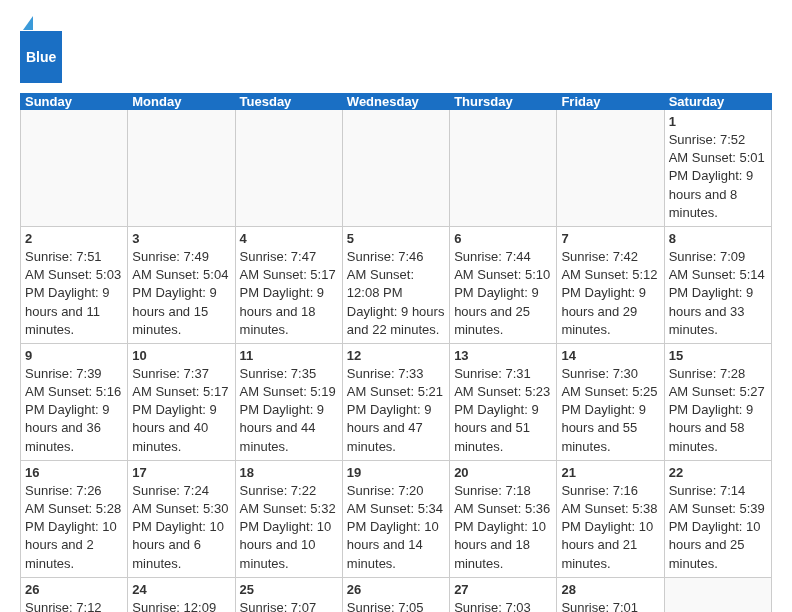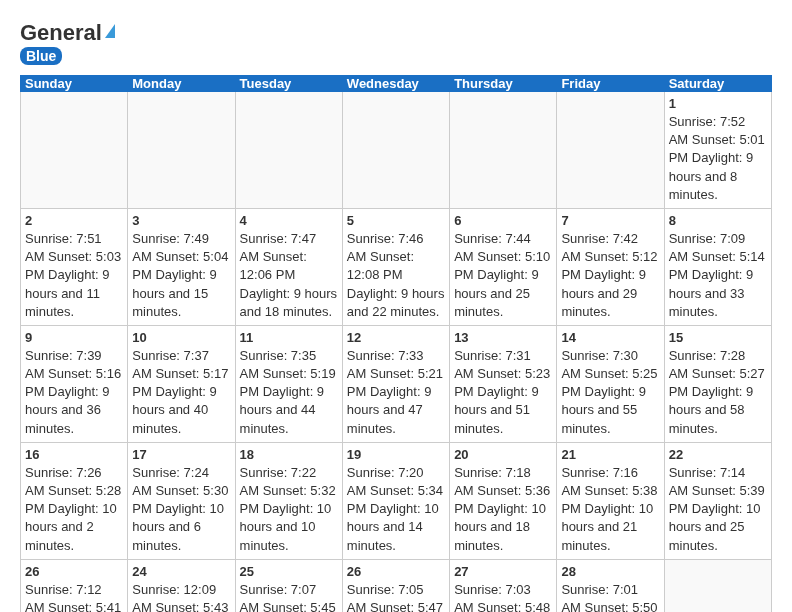--- a/index.html
+++ b/index.html
@@ -76,7 +76,6 @@
 <div class="header">
   <div class="logo">
     <div style="display:flex;align-items:center;">
-      <span style="font-size:22px;font-weight:bold;color:#333;">General</span>
       <span style="display:inline-block;width:0;height:0;border-left:10px solid transparent;border-bottom:14px solid #3a9ad9;margin-left:3px;margin-top:-4px;"></span>
     </div>
     <div style="background:#1a6fc4;color:white;font-size:14px;font-weight:bold;padding:1px 6px;margin-top:1px;display:inline-block;border-radius:8px;">Blue</div>

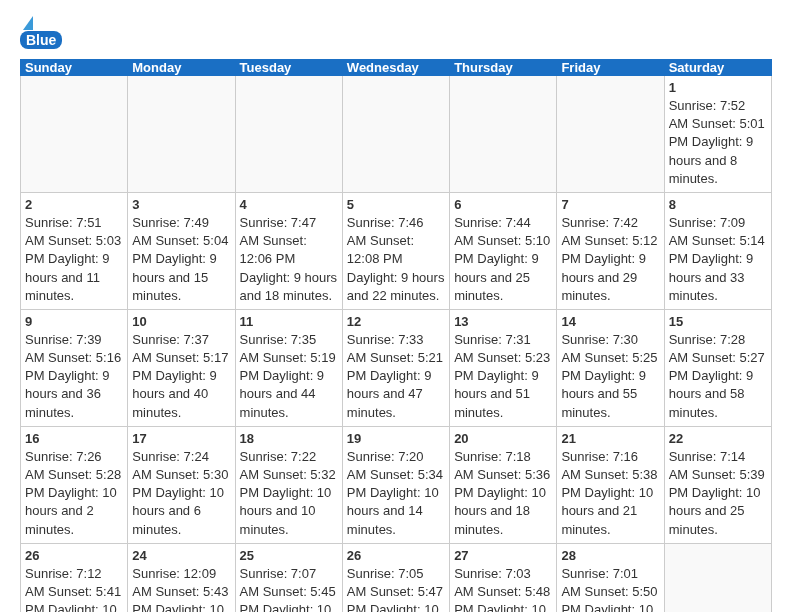--- a/index.html
+++ b/index.html
@@ -78,7 +78,7 @@
     <div style="display:flex;align-items:center;">
       <span style="display:inline-block;width:0;height:0;border-left:10px solid transparent;border-bottom:14px solid #3a9ad9;margin-left:3px;margin-top:-4px;"></span>
     </div>
-    <div style="background:#1a6fc4;color:white;font-size:14px;font-weight:bold;padding:1px 6px;margin-top:1px;display:inline-block;border-radius:8px;">Blue</div>
+    <div style="background:#1a6fc4;color:white;font-size:14px;font-weight:bold;padding:18px 6px;margin-top:1px;display:inline-block;">Blue</div>
   </div>
   <div class="title-section">
     <div class="month-year"></div>

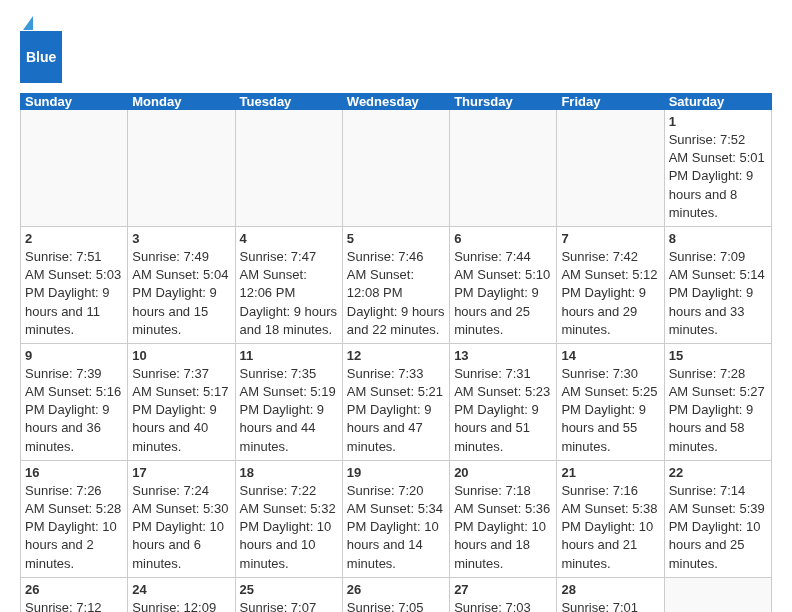--- a/index.html
+++ b/index.html
@@ -129,7 +129,7 @@
         <td>
           <span class="day-num">4</span>
           <div class="day-info">Sunrise: 7:47 AM
-Sunset: 12:06 PM
+Sunset: 5:17 PM
 Daylight: 9 hours and 18 minutes.</div>
         </td>
         <td>

